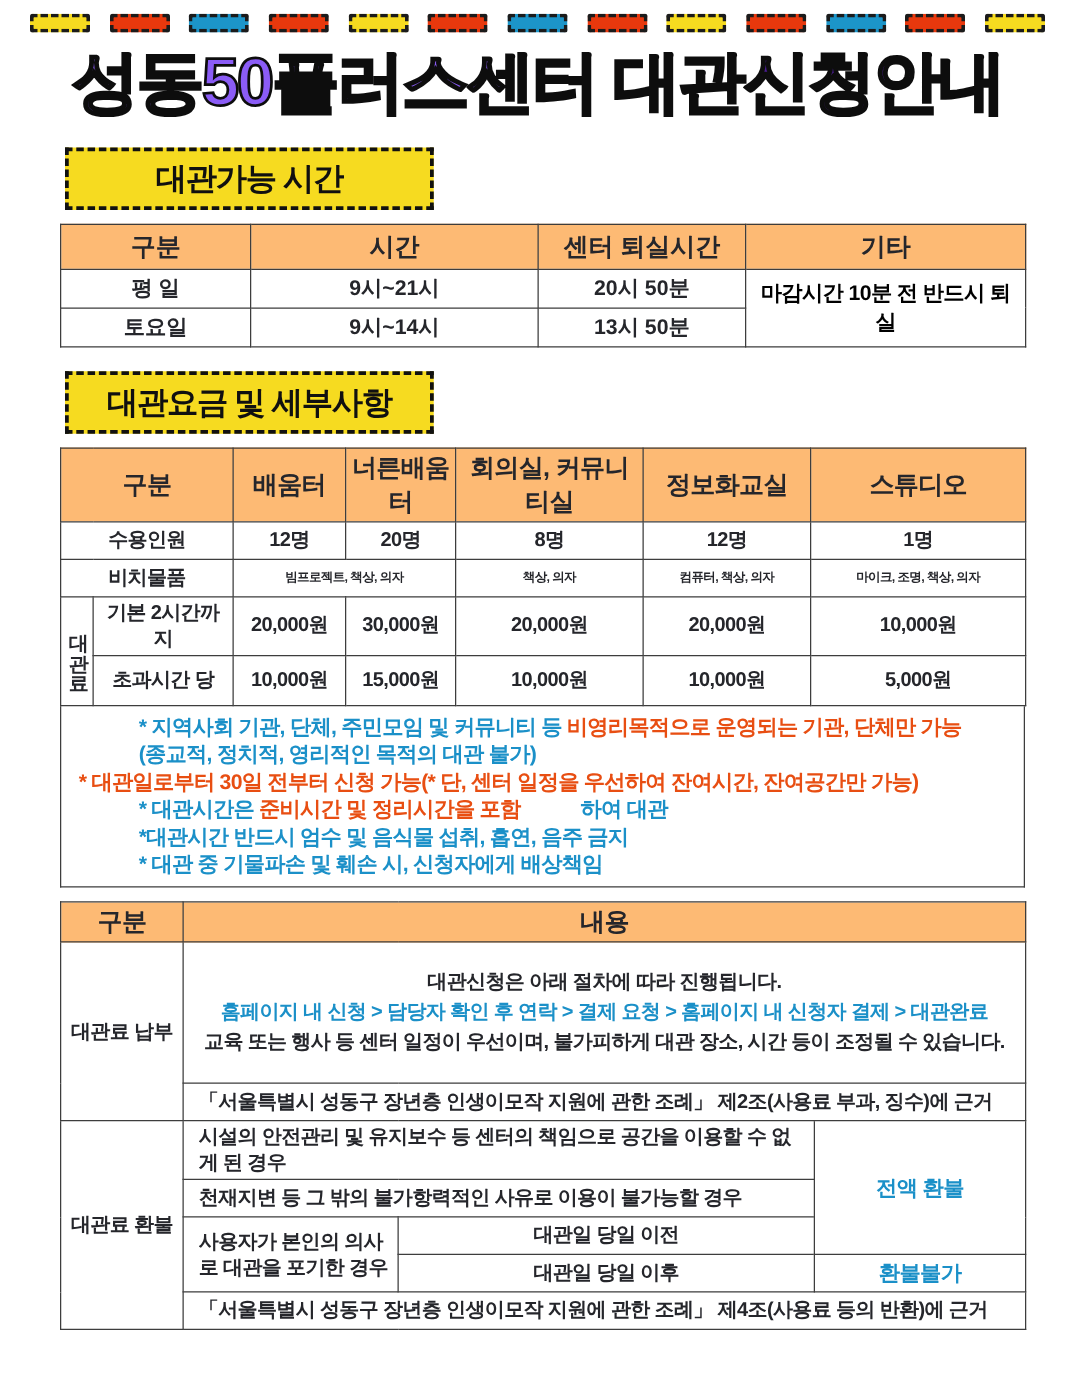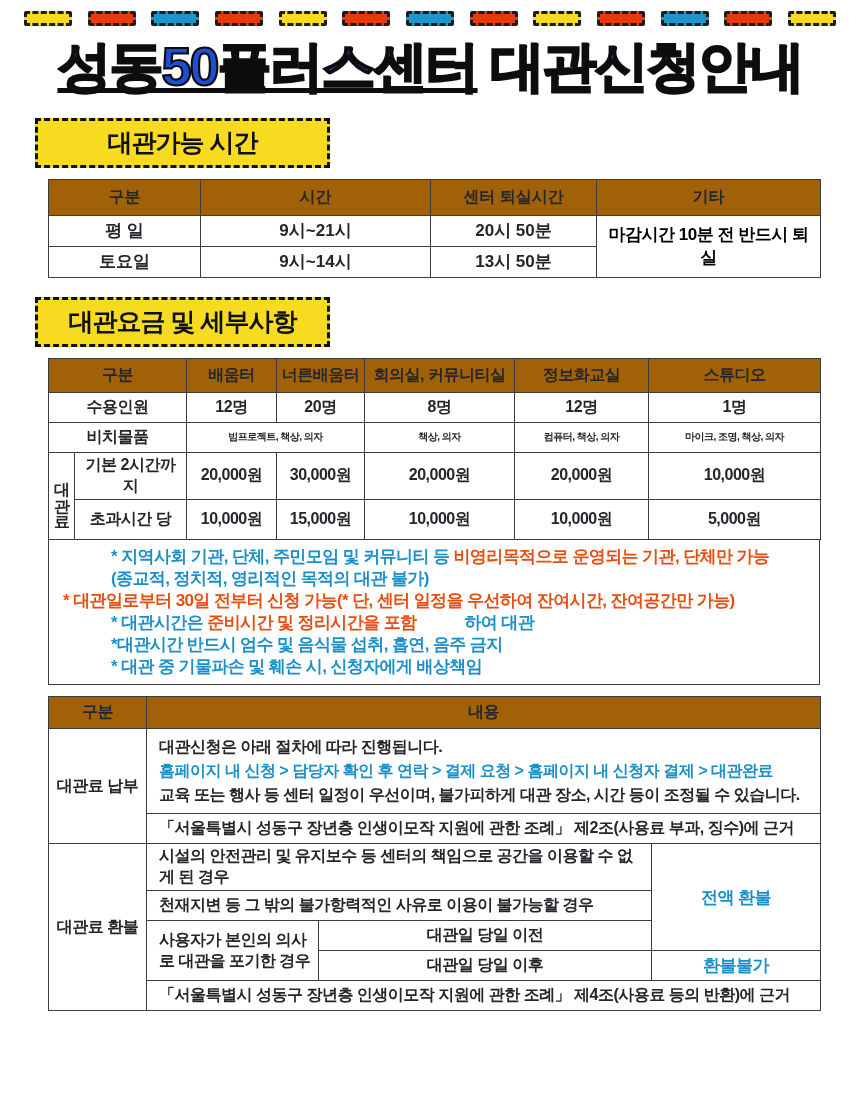--- a/index.html
+++ b/index.html
@@ -13,7 +13,7 @@
 
   
   .title{margin-top:4px;text-align:center;font-size:54px;font-weight:800;letter-spacing:-2px;line-height:1.35;white-space:nowrap;-webkit-text-stroke:2.2px #0d0d0d;}
-  .title .t-blue{color:#1d4ed8;text-decoration:underline;}
+  .title .t-blue{color:#8b5cf6;}
   .title .t-red{color:#4c1d95;}
 
   

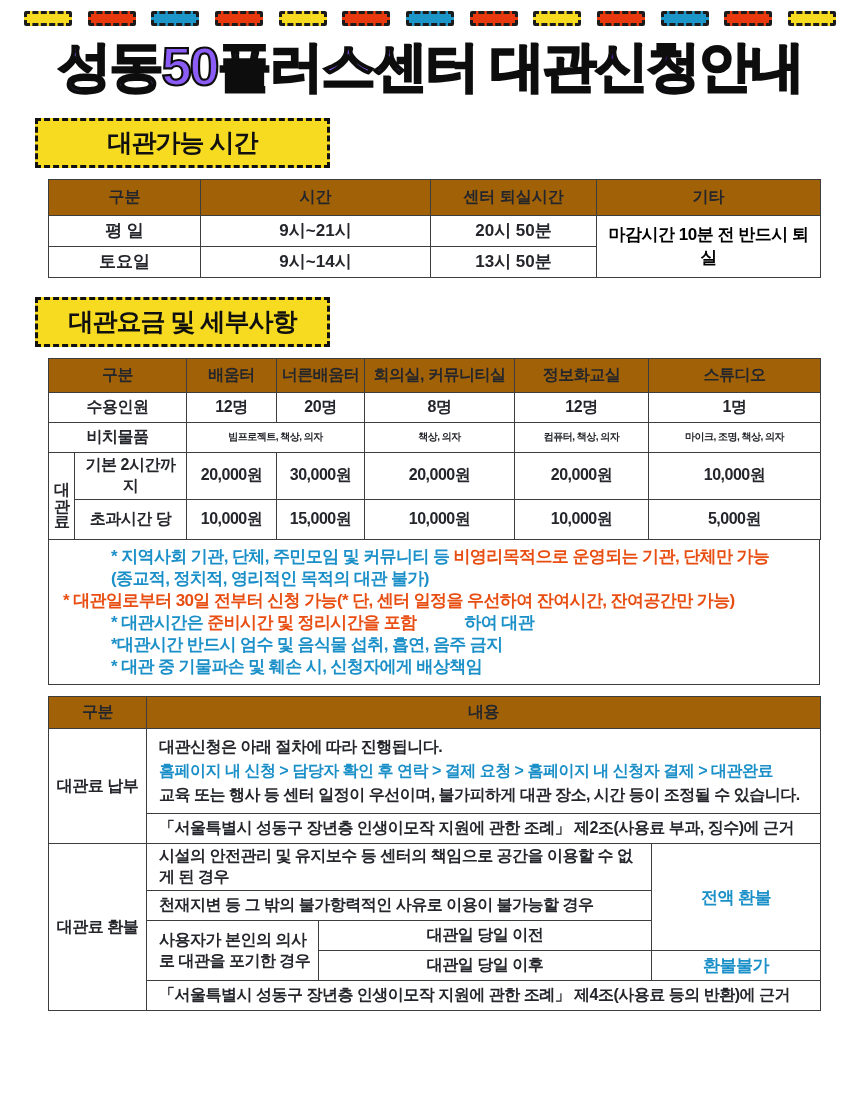--- a/index.html
+++ b/index.html
@@ -17,7 +17,7 @@
   .title .t-red{color:#4c1d95;}
 
   
-  .badge{width:295px;box-sizing:border-box;margin:15px 0 0 35px;background:#f6db20;border:3px dashed #111;padding:5px 0 6px;text-align:center;font-size:25px;font-weight:800;color:#101010;letter-spacing:-1px;}
+  .badge{width:295px;box-sizing:border-box;margin:15px 0 0 52px;background:#f6db20;border:3px dashed #111;padding:5px 0 6px;text-align:center;font-size:25px;font-weight:800;color:#101010;letter-spacing:-1px;}
 
   
   table.tbl{border-collapse:collapse;table-layout:fixed;width:772px;margin:11px 0 0 48px;}

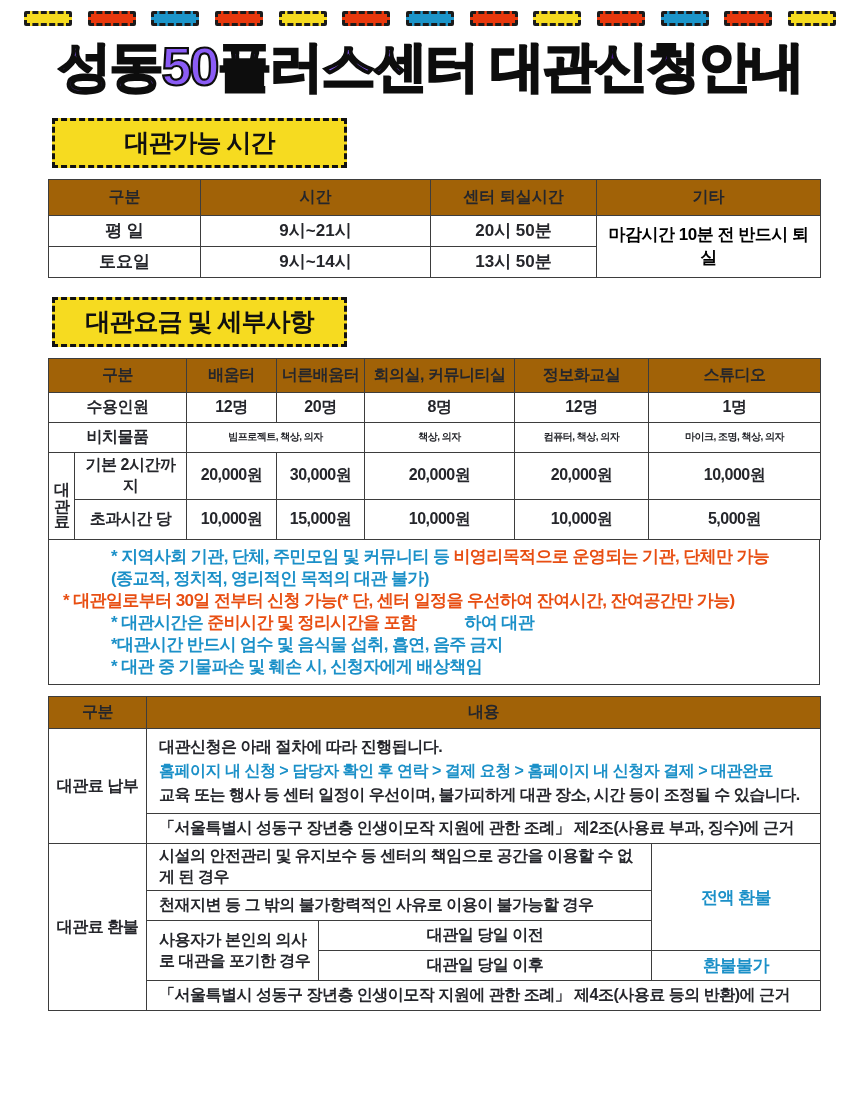--- a/index.html
+++ b/index.html
@@ -22,7 +22,7 @@
   
   table.tbl{border-collapse:collapse;table-layout:fixed;width:772px;margin:11px 0 0 48px;}
   table.tbl td{border:1.5px solid #3d3d3d;text-align:center;vertical-align:middle;font-weight:700;padding:2px 4px;box-sizing:border-box;}
-  tr.head td{background:#a16207;font-size:16px;color:#25262b;}
+  tr.head td{background:#fdba74;font-size:20px;color:#25262b;}
   .t-hours td{font-size:17px;}
   .t-hours tr{height:31px;}
   .t-hours tr.head{height:36px;}

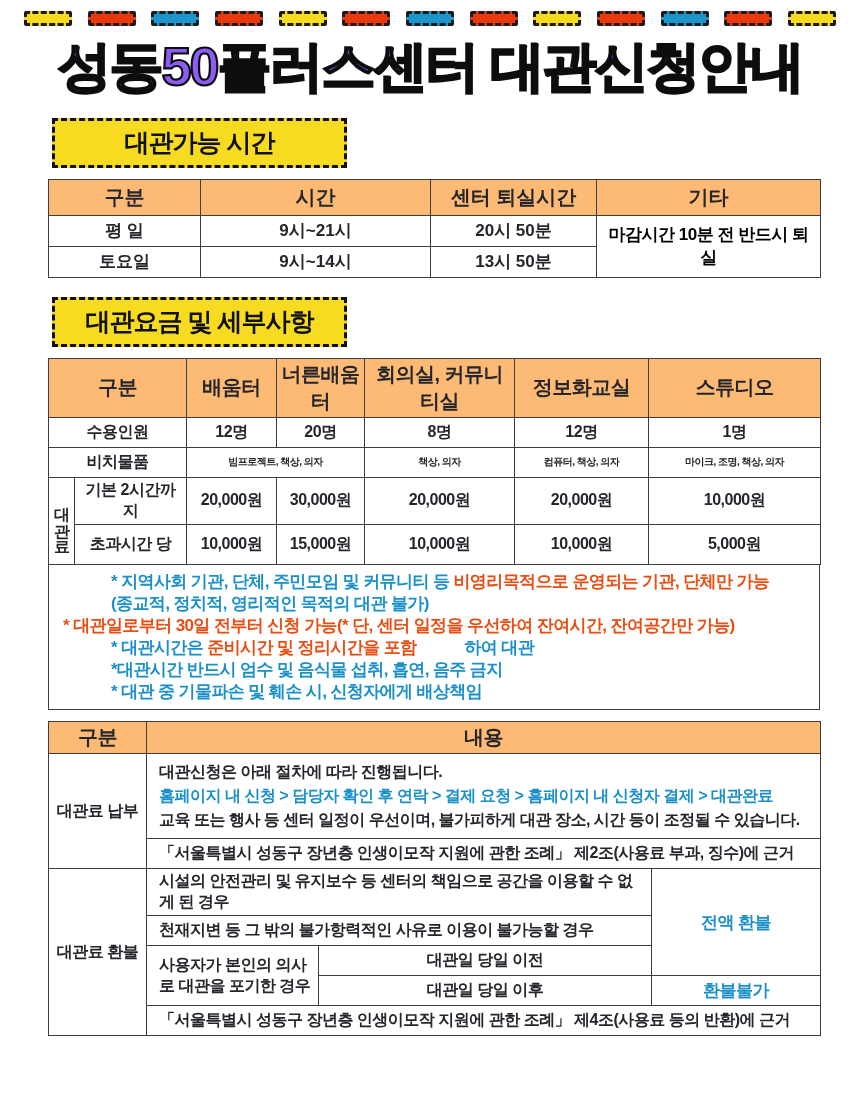--- a/index.html
+++ b/index.html
@@ -43,7 +43,7 @@
   .t-pay tr{height:30px;}
   .t-pay tr.head{height:32px;}
   .t-pay td.left{text-align:left;padding-left:12px;}
-  .t-pay td.pay-cell{text-align:left;padding:6px 12px;line-height:1.5;height:66px;}
+  .t-pay td.pay-cell{text-align:center;padding:20px 12px;line-height:1.5;height:66px;}
   .t-pay .proc{color:#1b90c8;}
   .t-pay .refund-blue{color:#1b90c8;font-size:17px;}
 </style>

